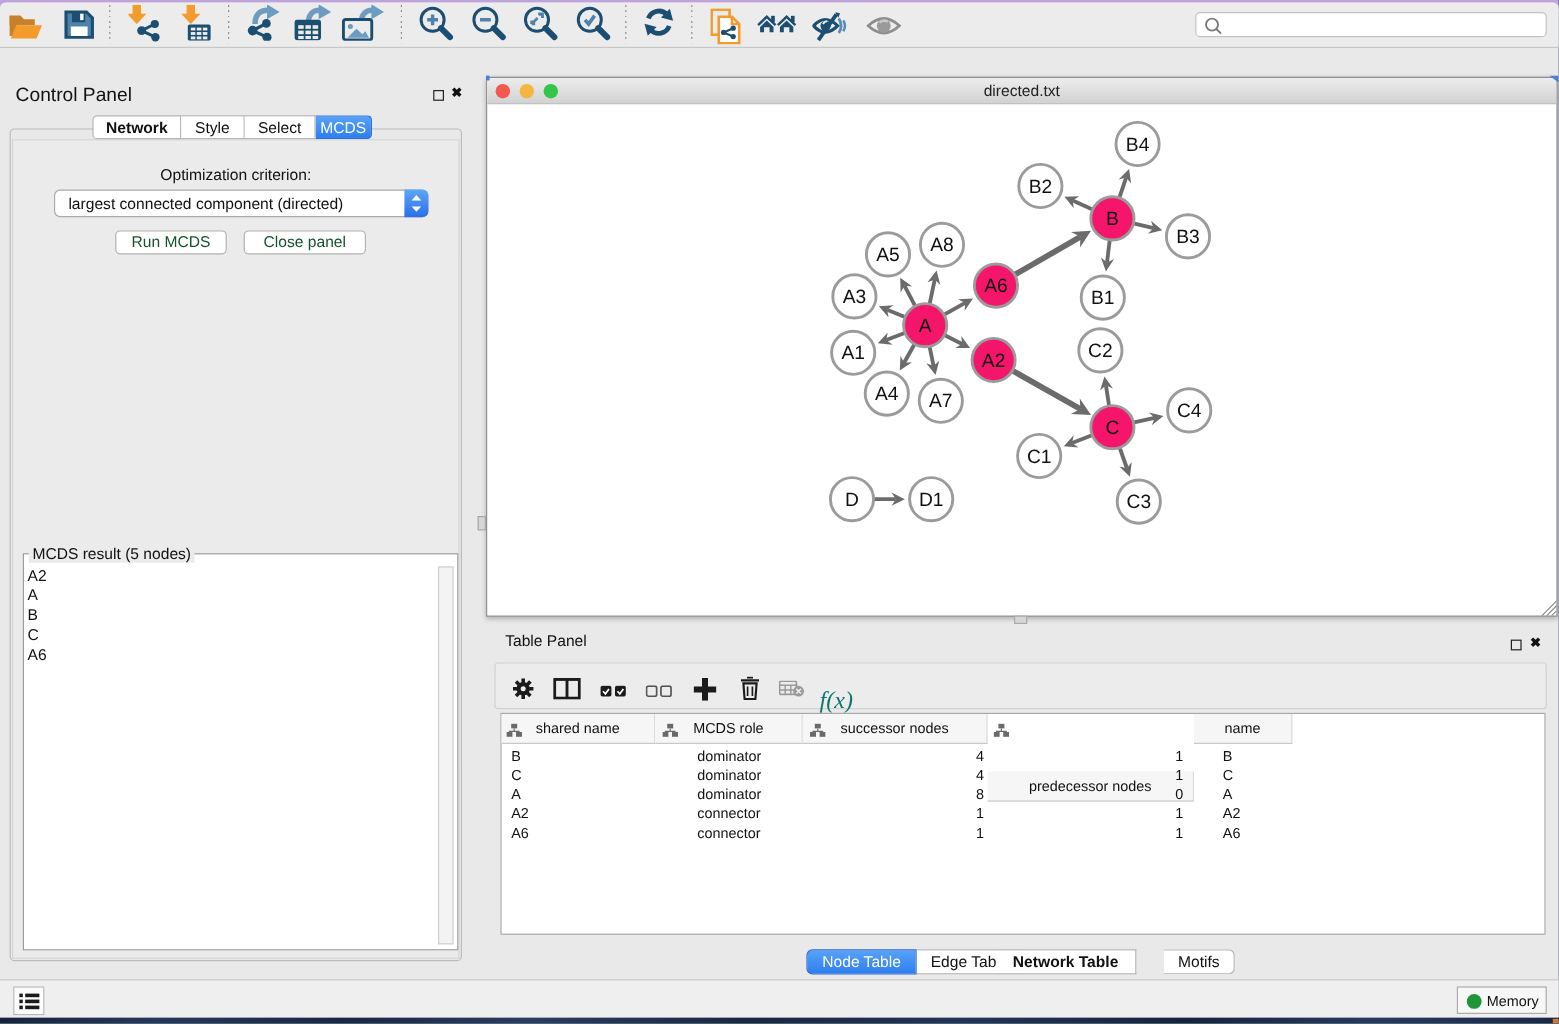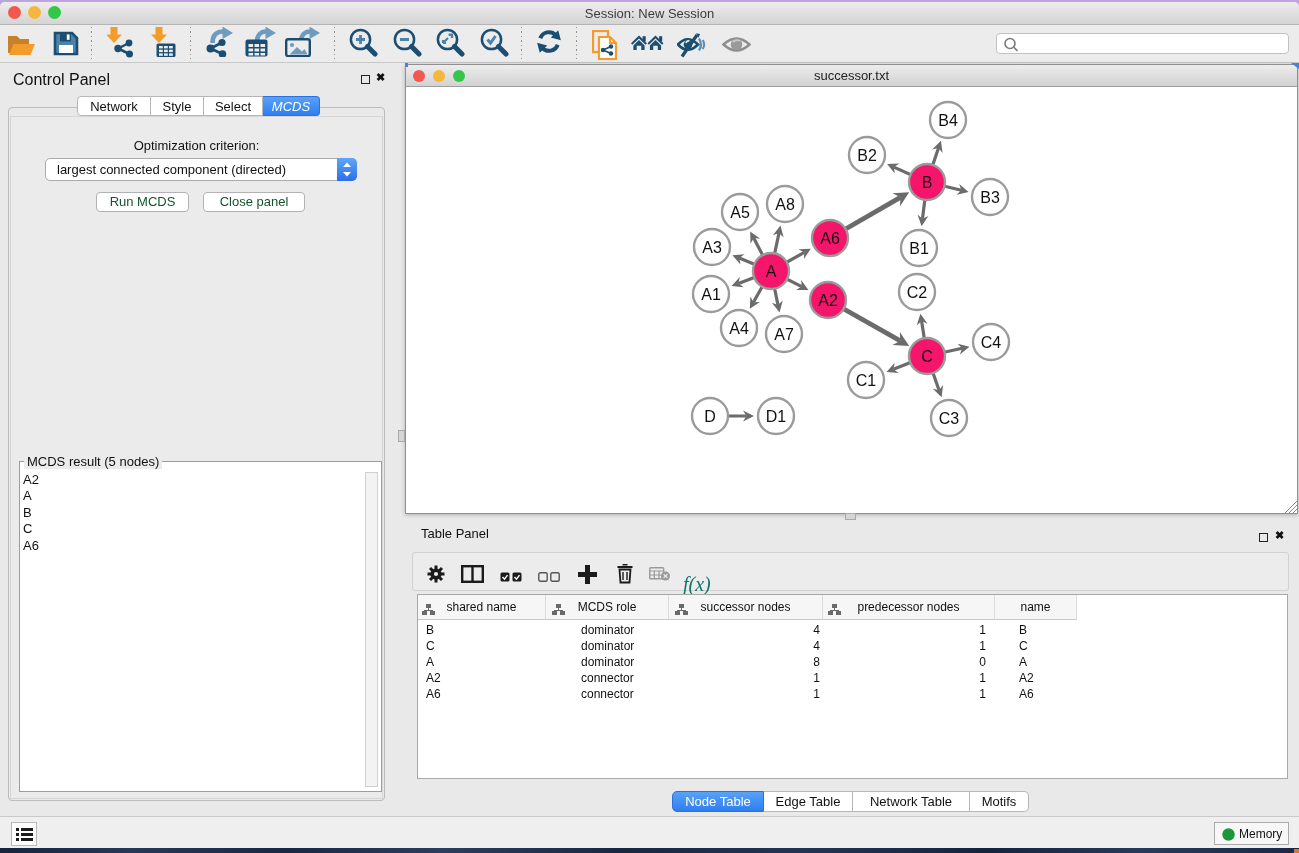--- a/index.html
+++ b/index.html
@@ -80,12 +80,6 @@
 <div class="abs" style="left:1294px;top:849px;width:5px;height:4px;background:#d27b35;"></div>
 <div id="app" class="abs">
 
-  <div id="titlebar">
-    <div class="tl" style="left:8px;background:#f25750;"></div>
-    <div class="tl" style="left:28px;background:#f4b63f;"></div>
-    <div class="tl" style="left:48px;background:#35c649;"></div>
-    <div id="title-text">Session: New Session</div>
-  </div>
 
   <div id="toolbar">
     <div class="tsep" style="left:91px"></div>

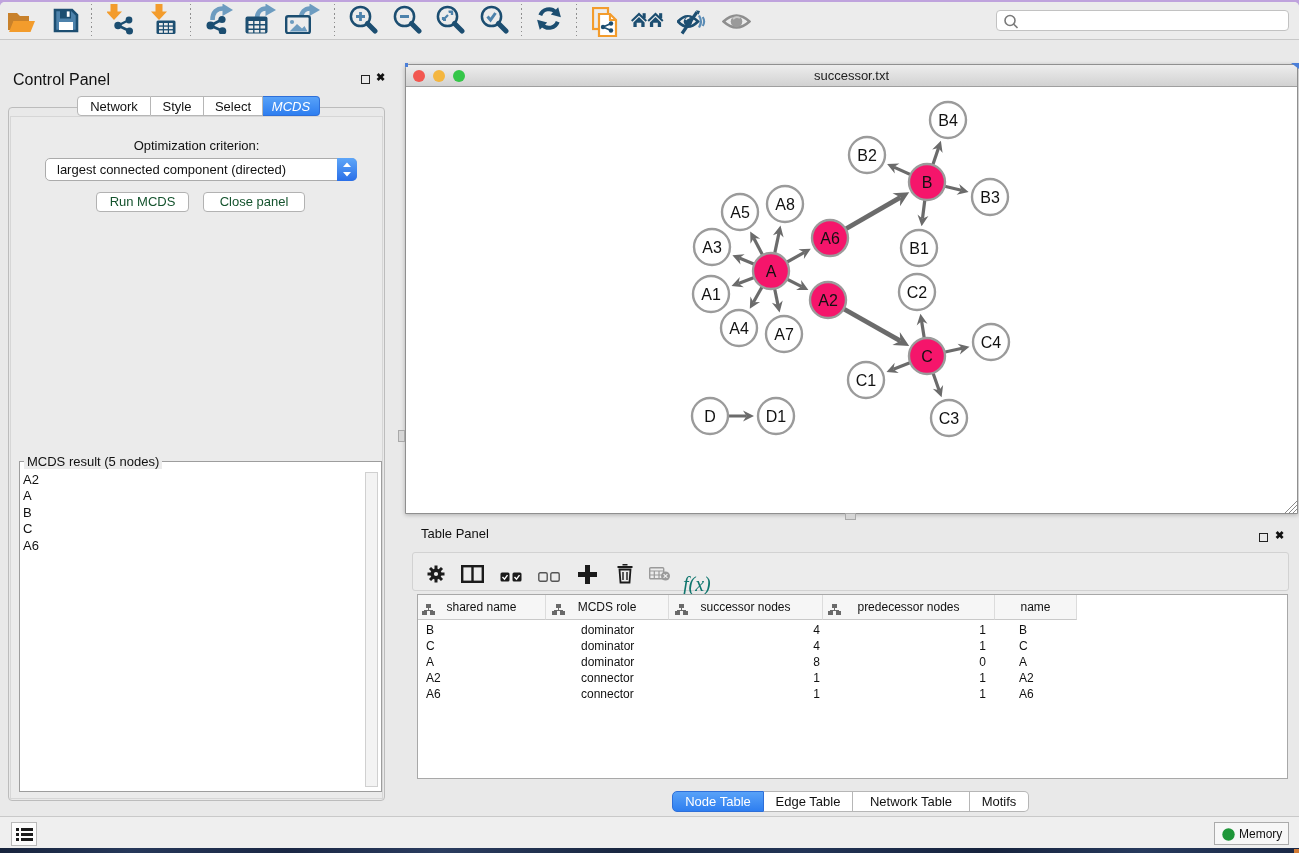--- a/index.html
+++ b/index.html
@@ -257,7 +257,7 @@
       <div class="tl" style="left:7px;top:5px;width:12px;height:12px;background:#f25750;"></div>
       <div class="tl" style="left:27px;top:5px;width:12px;height:12px;background:#f4b63f;"></div>
       <div class="tl" style="left:47px;top:5px;width:12px;height:12px;background:#35c649;"></div>
-      <div id="net-title">successor.txt</div>
+      <div id="net-title">directed.txt</div>
     </div>
     <div id="graph"><svg width="891" height="424" viewBox="0 0 891 424">
           <line x1="365.0" y1="183.0" x2="332.5" y2="195.4" stroke="#6b6b6b" stroke-width="3.2"></line>

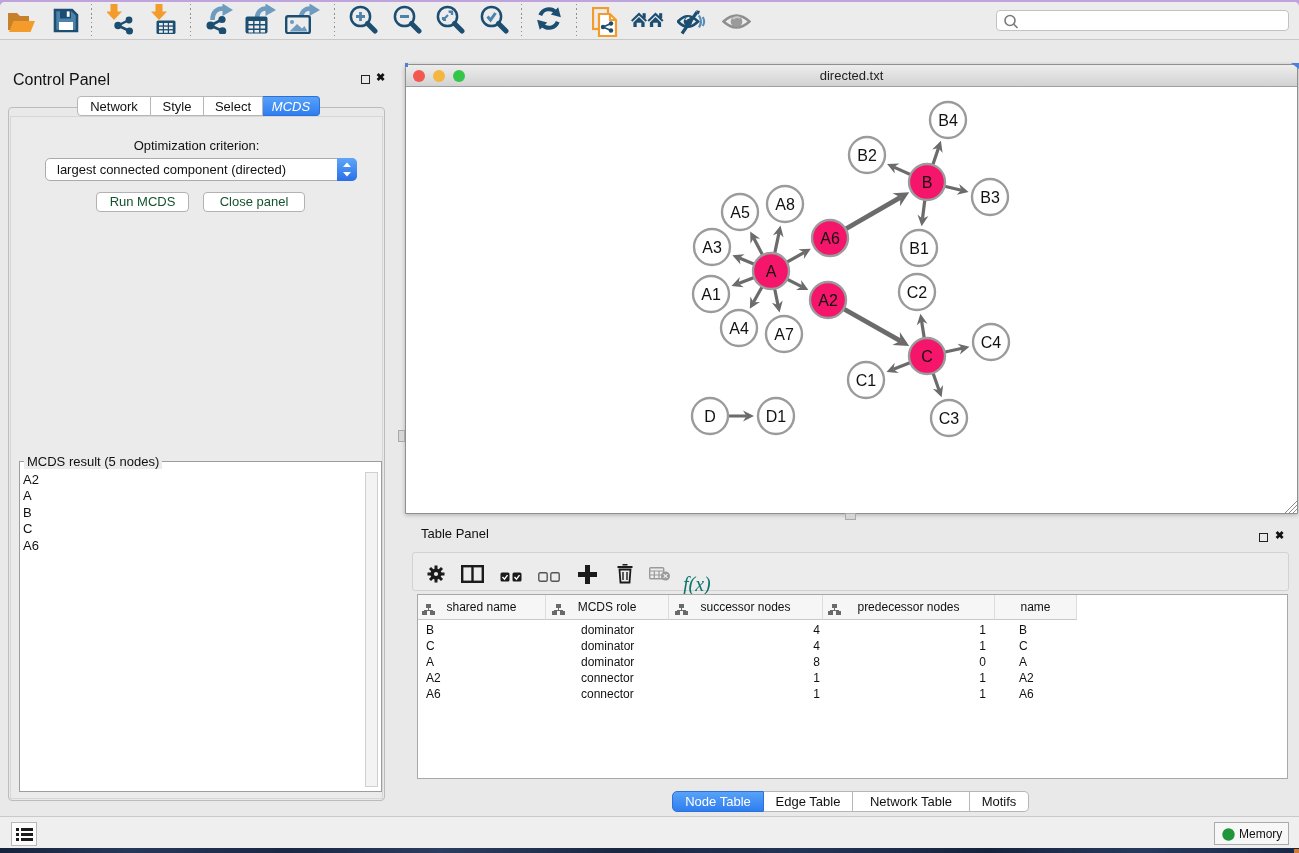--- a/index.html
+++ b/index.html
@@ -24,7 +24,7 @@
   .winbtn { position:absolute; font-size:11px; color:#111; }
   .seg { position:absolute; top:94px; height:20px; line-height:19px; text-align:center; z-index:5;
       font-size:13px; color:#111; background:#fff; border:1px solid #b6b6b6; border-left:none; }
-  .seg.first { border-left:1px solid #b6b6b6; border-radius:4px 0 0 4px; }
+  .seg.first { border-left:1px solid #b6b6b6; border-radius:4px 0 0 4px;font-weight:bold; }
   .seg.last { border-radius:0 4px 4px 0; }
   .seg.sel { background:linear-gradient(#58a2f8,#2e7ef0); color:#fff; border-color:#2e6fd8; }
   #cp-outer { left:8px; top:105px; width:377px; height:694px; background:#e9e9e9;

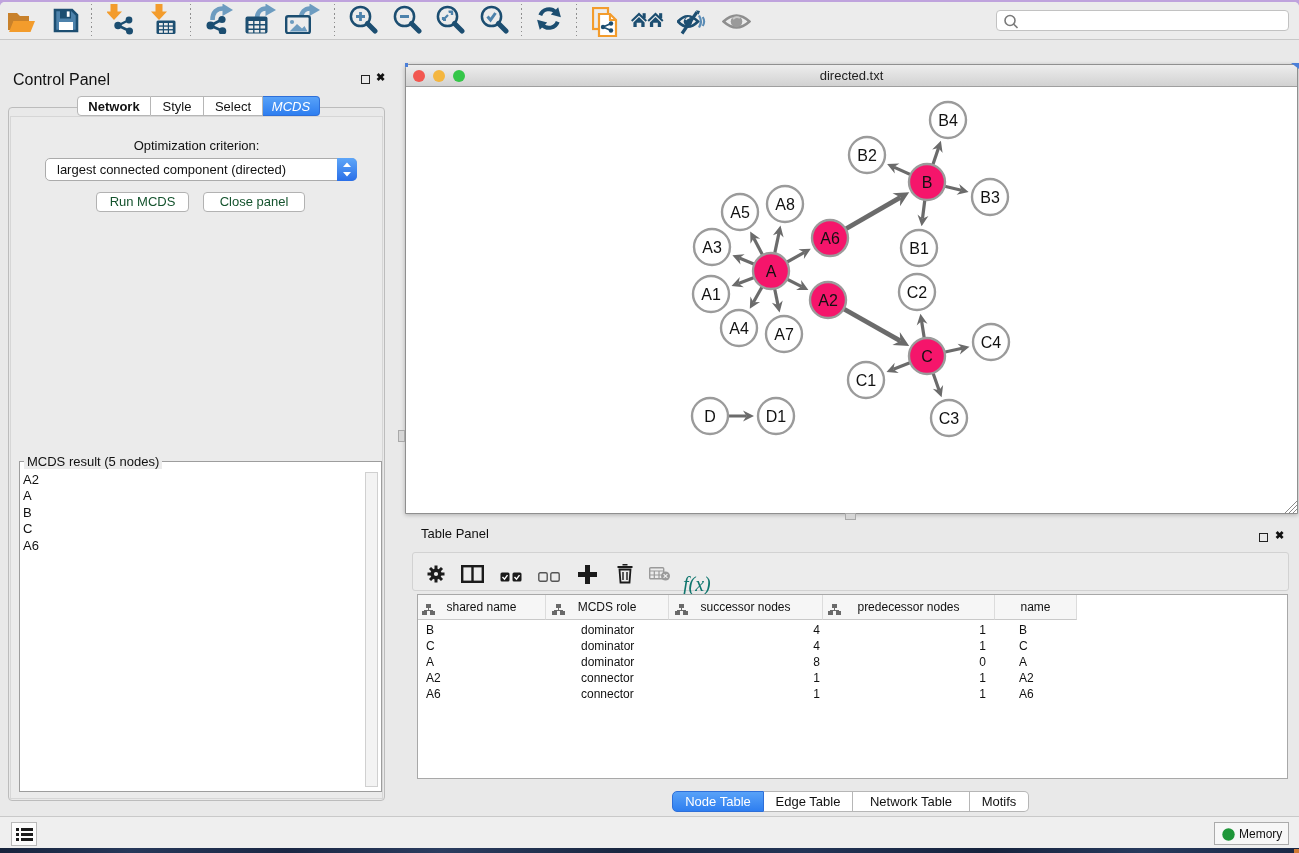--- a/index.html
+++ b/index.html
@@ -230,7 +230,7 @@
   <div class="seg first" style="left:77px;width:74px;">Network</div>
   <div class="seg" style="left:151px;width:53px;">Style</div>
   <div class="seg" style="left:204px;width:59px;">Select</div>
-  <div class="seg last sel" style="left:263px;width:57px;font-style:italic;">MCDS</div>
+  <div class="seg last sel" style="left:263px;width:47px;">MCDS</div>
 
   <div id="cp-outer" class="abs">
     <div id="cp-inner">

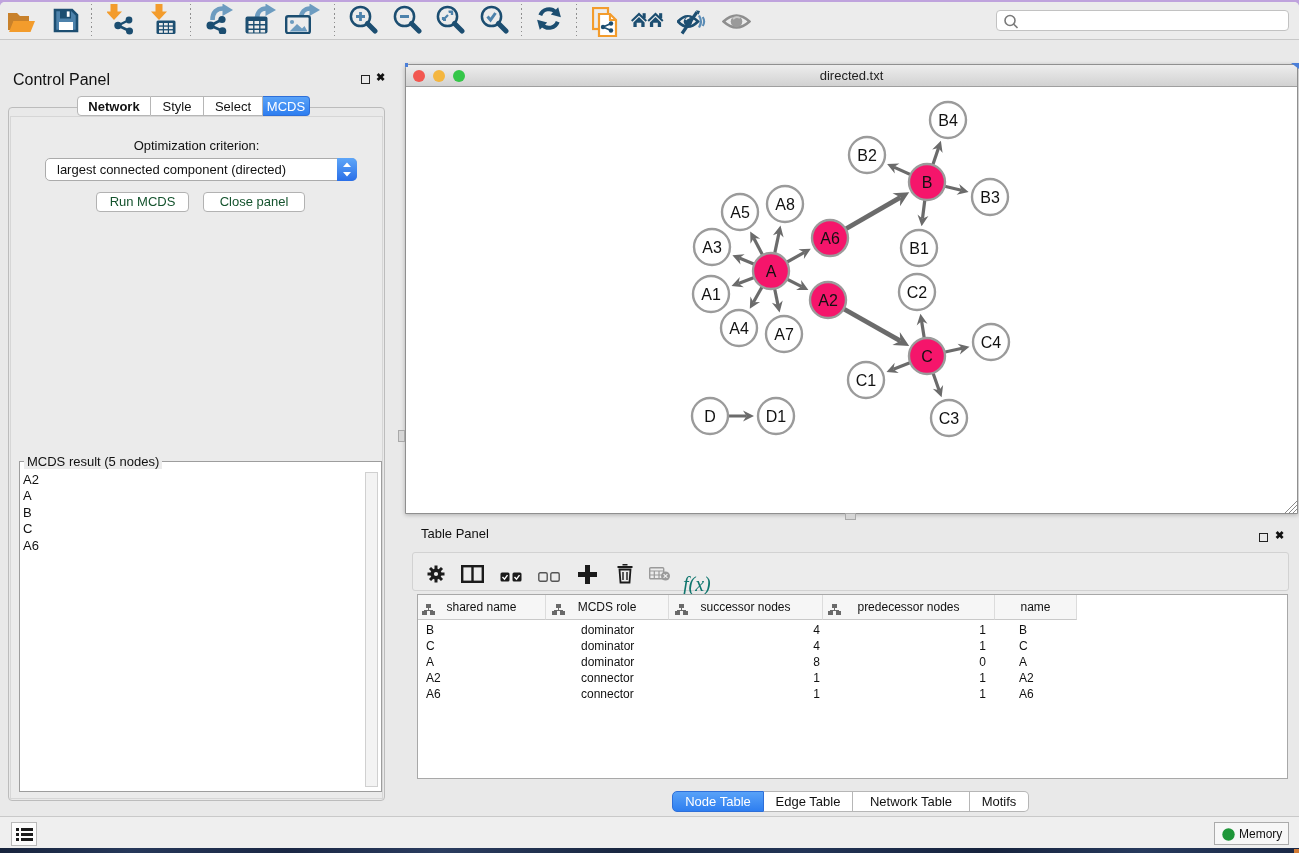--- a/index.html
+++ b/index.html
@@ -444,7 +444,7 @@
             <path d="M6 4h1v2h-1z M2 6h9v1h-9z M2 6h1v2h-1z M10 6h1v2h-1z"></path>
           </g>
         </svg></div>
-      <div class="th" style="left:405px;width:172px;">predecessor nodes</div>
+      <div class="th" style="left:405px;width:172px;margin-top:48px;">predecessor nodes</div>
       <div class="hicon" style="left:410px;"><svg width="13" height="12" viewBox="0 0 13 12">
           <g fill="#6a6a6a">
             <rect x="4" y="0" width="5" height="4"></rect>

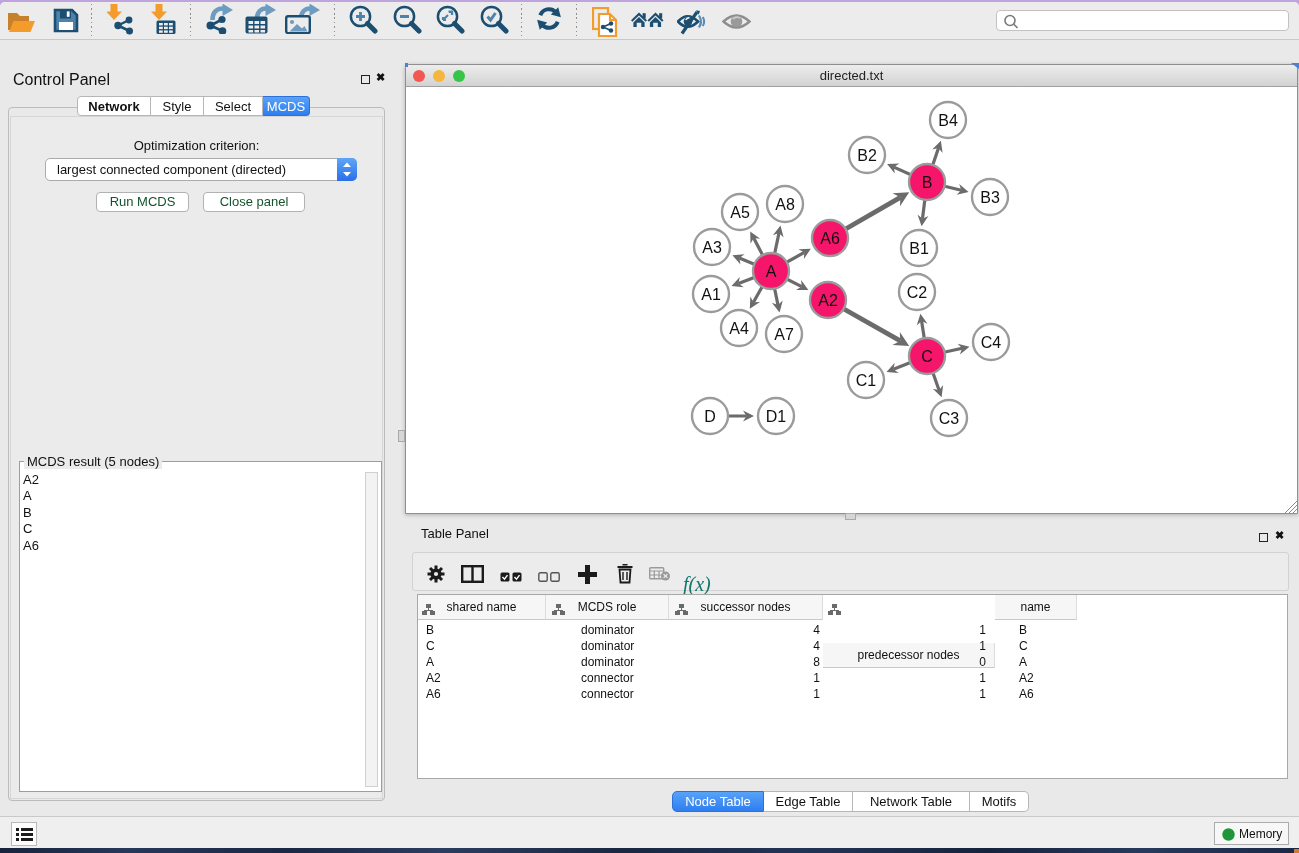--- a/index.html
+++ b/index.html
@@ -483,7 +483,7 @@
 
   <div class="btab first sel" style="left:672px;width:92px;">Node Table</div>
   <div class="btab" style="left:764px;width:89px;">Edge Table</div>
-  <div class="btab" style="left:853px;width:117px;">Network Table</div>
+  <div class="btab" style="left:830px;width:117px;font-weight:bold;">Network Table</div>
   <div class="btab last" style="left:970px;width:59px;">Motifs</div>
 
   <div id="statusbar" class="abs">

